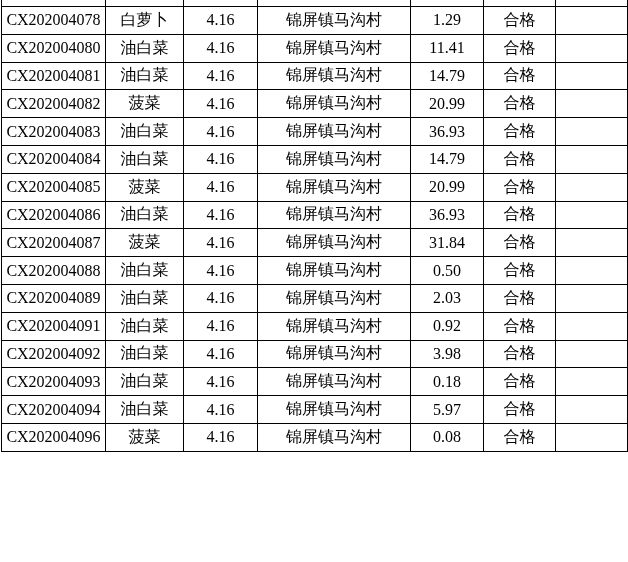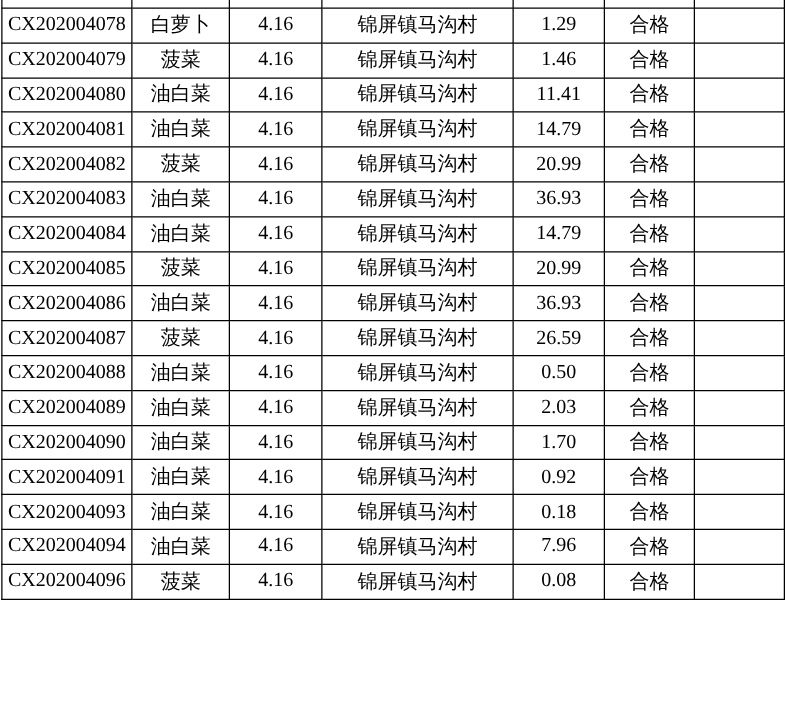--- a/index.html
+++ b/index.html
@@ -69,15 +69,6 @@
           <td></td>
         </tr>
         <tr>
-          <td>CX202004079</td>
-          <td>菠菜</td>
-          <td>4.16</td>
-          <td>锦屏镇马沟村</td>
-          <td>1.46</td>
-          <td>合格</td>
-          <td></td>
-        </tr>
-        <tr>
           <td>CX202004080</td>
           <td>油白菜</td>
           <td>4.16</td>

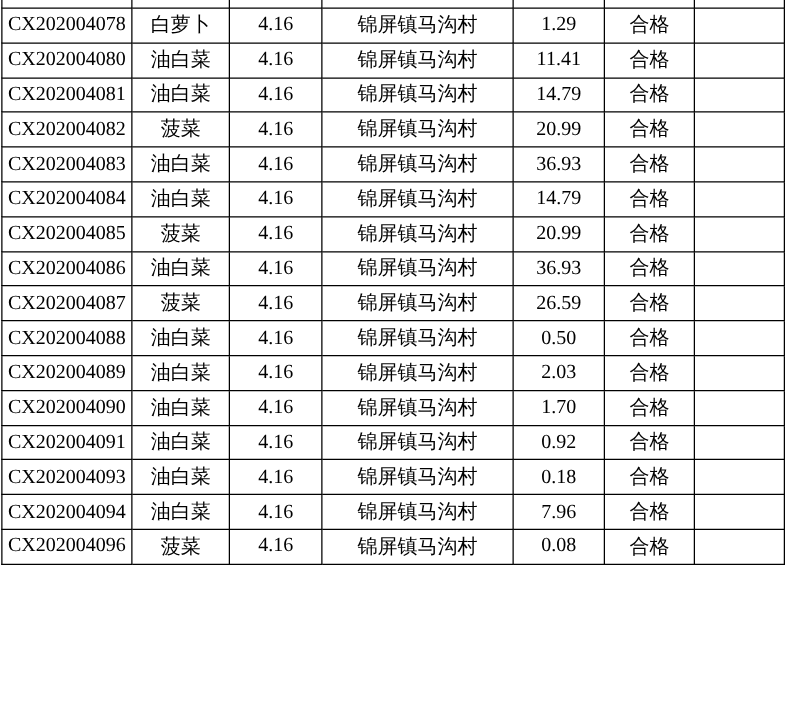--- a/index.html
+++ b/index.html
@@ -136,7 +136,7 @@
           <td>菠菜</td>
           <td>4.16</td>
           <td>锦屏镇马沟村</td>
-          <td>26.59</td>
+          <td>31.84</td>
           <td>合格</td>
           <td></td>
         </tr>

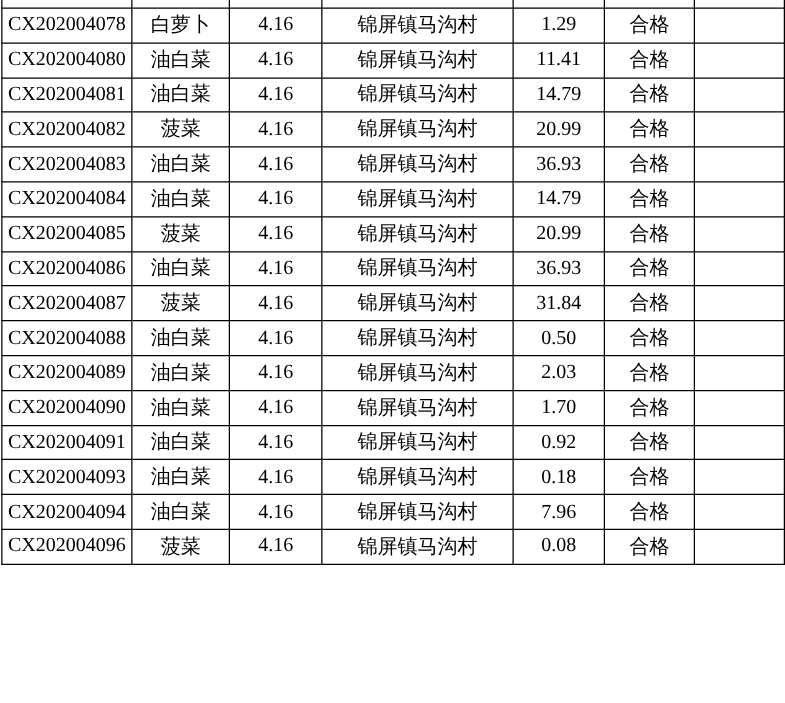--- a/index.html
+++ b/index.html
@@ -159,15 +159,6 @@
           <td></td>
         </tr>
         <tr>
-          <td>CX202004090</td>
-          <td>油白菜</td>
-          <td>4.16</td>
-          <td>锦屏镇马沟村</td>
-          <td>1.70</td>
-          <td>合格</td>
-          <td></td>
-        </tr>
-        <tr>
           <td>CX202004091</td>
           <td>油白菜</td>
           <td>4.16</td>

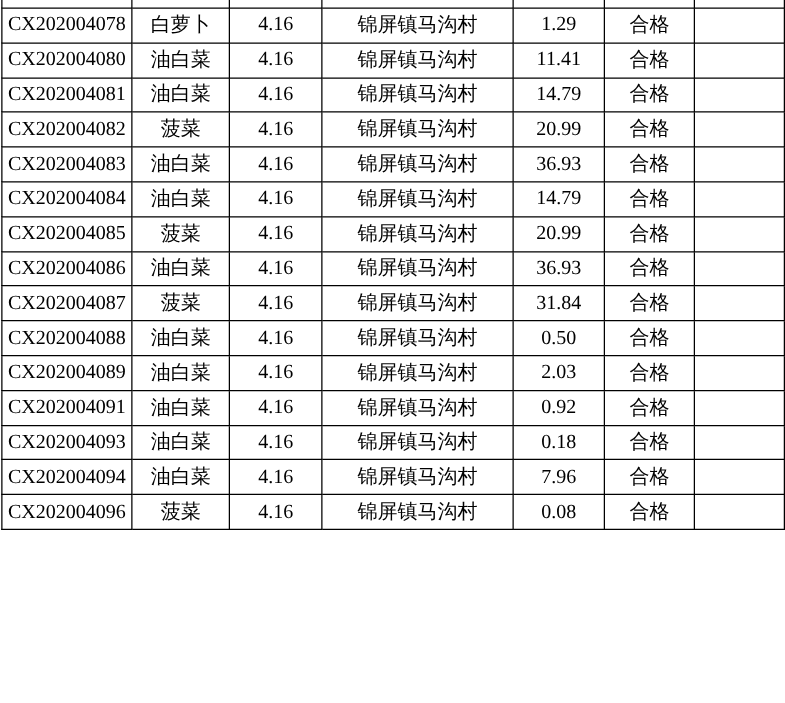--- a/index.html
+++ b/index.html
@@ -168,6 +168,15 @@
           <td></td>
         </tr>
         <tr>
+          <td>CX202004092</td>
+          <td>油白菜</td>
+          <td>4.16</td>
+          <td>锦屏镇马沟村</td>
+          <td>3.98</td>
+          <td>合格</td>
+          <td></td>
+        </tr>
+        <tr>
           <td>CX202004093</td>
           <td>油白菜</td>
           <td>4.16</td>

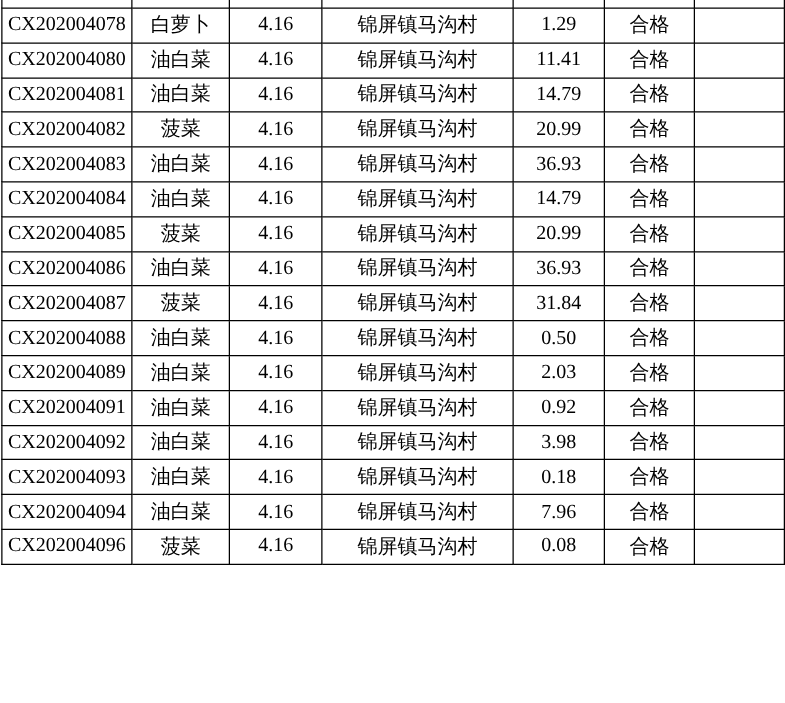--- a/index.html
+++ b/index.html
@@ -190,7 +190,7 @@
           <td>油白菜</td>
           <td>4.16</td>
           <td>锦屏镇马沟村</td>
-          <td>7.96</td>
+          <td>5.97</td>
           <td>合格</td>
           <td></td>
         </tr>

